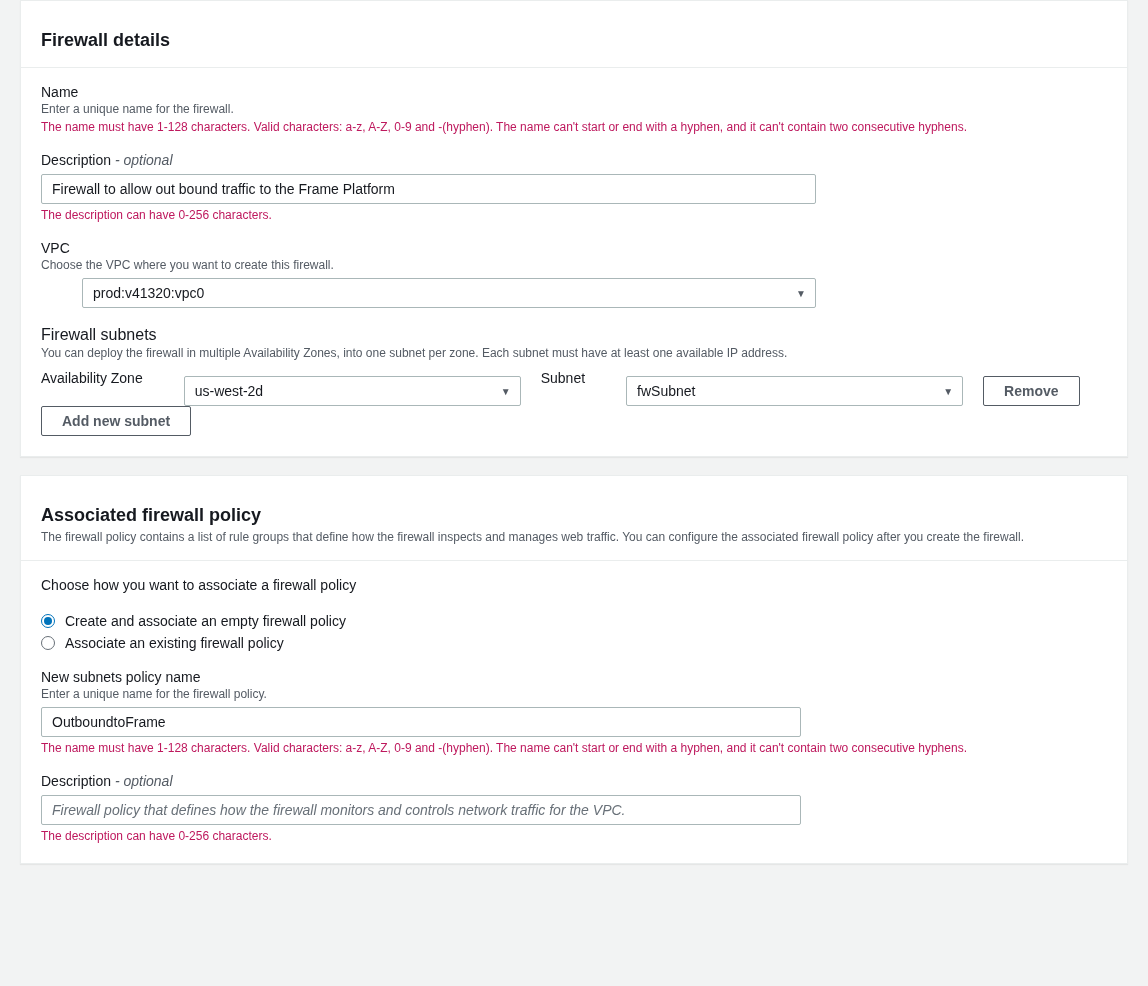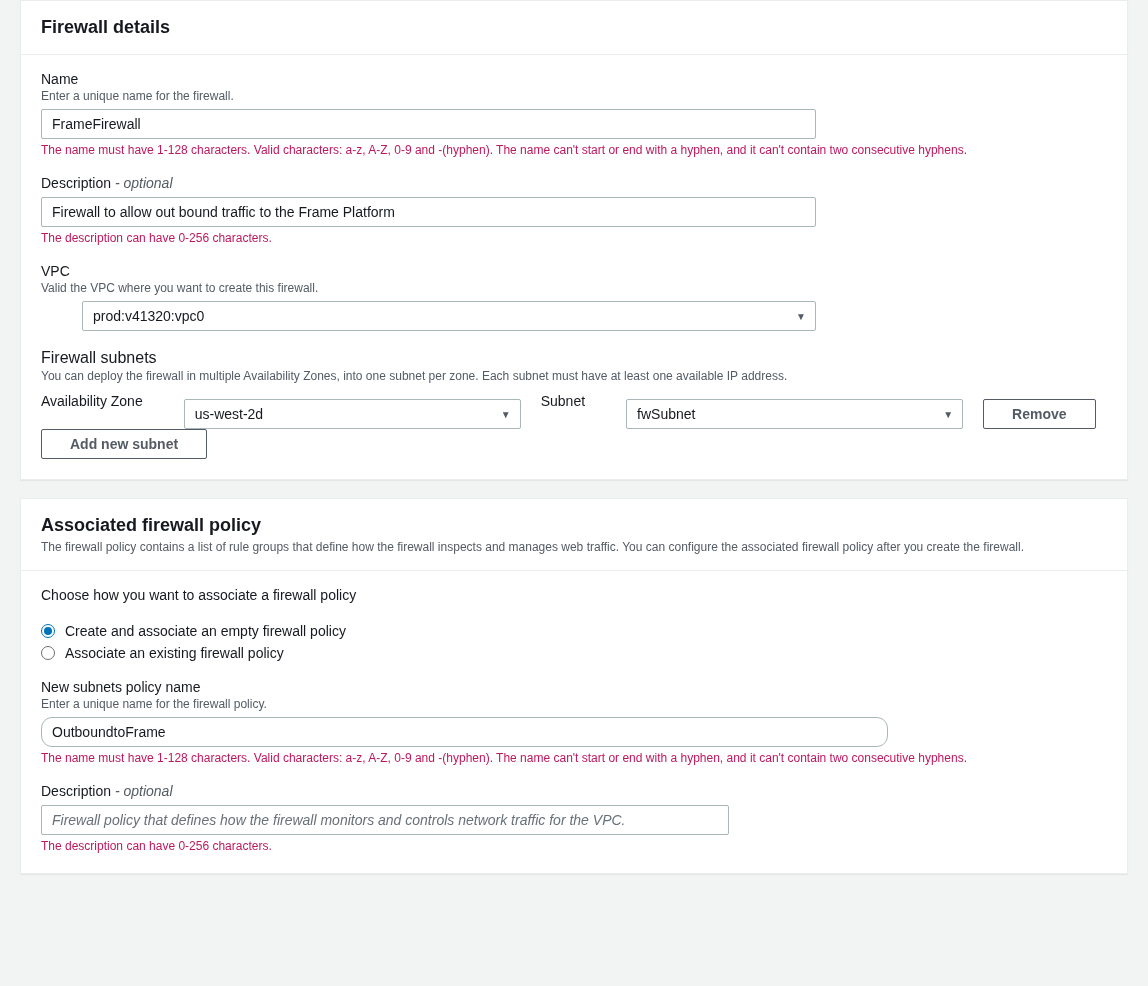--- a/index.html
+++ b/index.html
@@ -25,7 +25,7 @@
     margin-top: 18px;
   }
   .panel-header {
-    padding: 16px 20px 16px 20px;
+    padding: 29px 20px 16px 20px;
     border-bottom: 1px solid #eaeded;
   }
   .panel-header h2 {

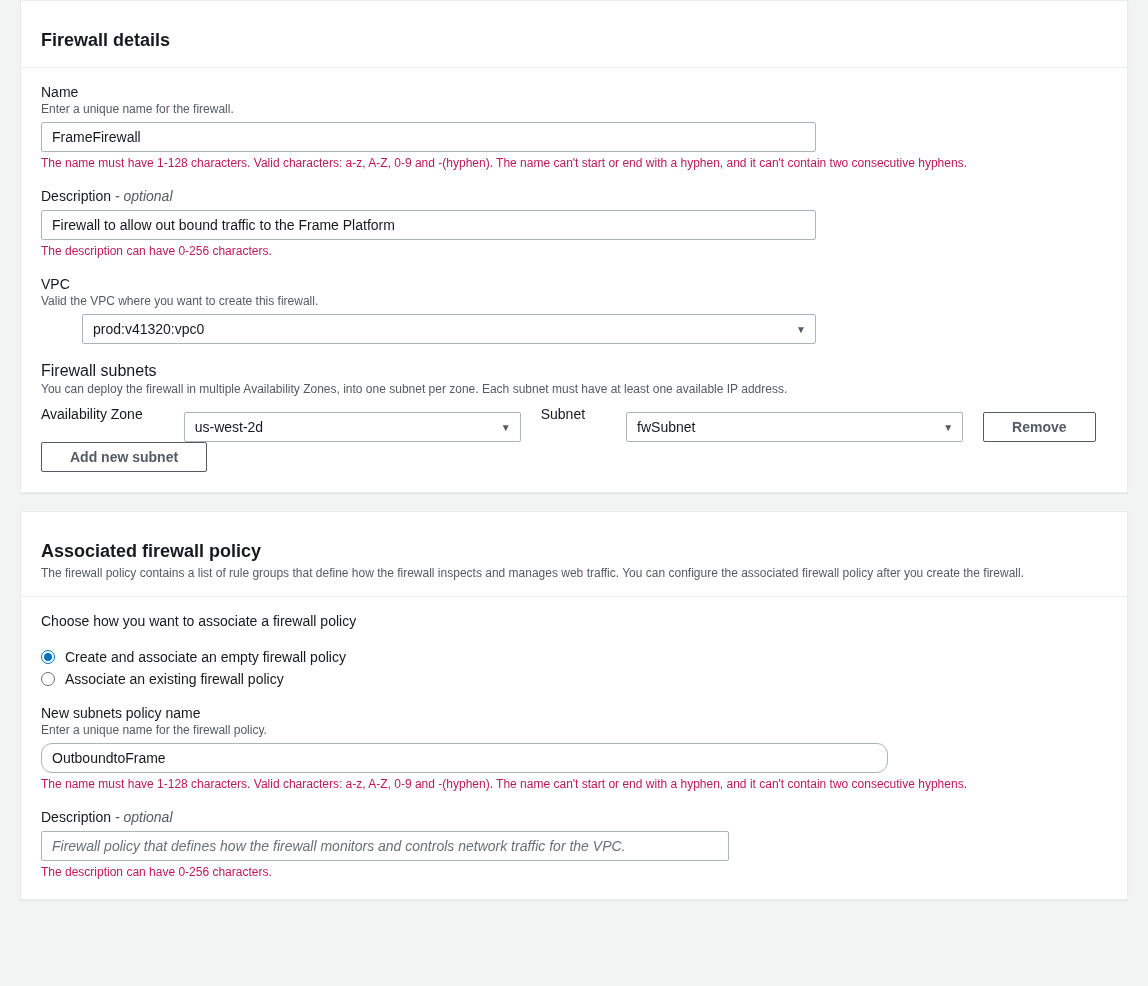--- a/index.html
+++ b/index.html
@@ -191,7 +191,6 @@
     <div class="form-group">
       <div class="field-label">Name</div>
       <div class="field-sublabel">Enter a unique name for the firewall.</div>
-      <input type="text" class="text-input" value="FrameFirewall" style="">
       <div class="field-hint">The name must have 1-128 characters. Valid characters: a-z, A-Z, 0-9 and -(hyphen). The name can't start or end with a hyphen, and it can't contain two consecutive hyphens.</div>
     </div>
 

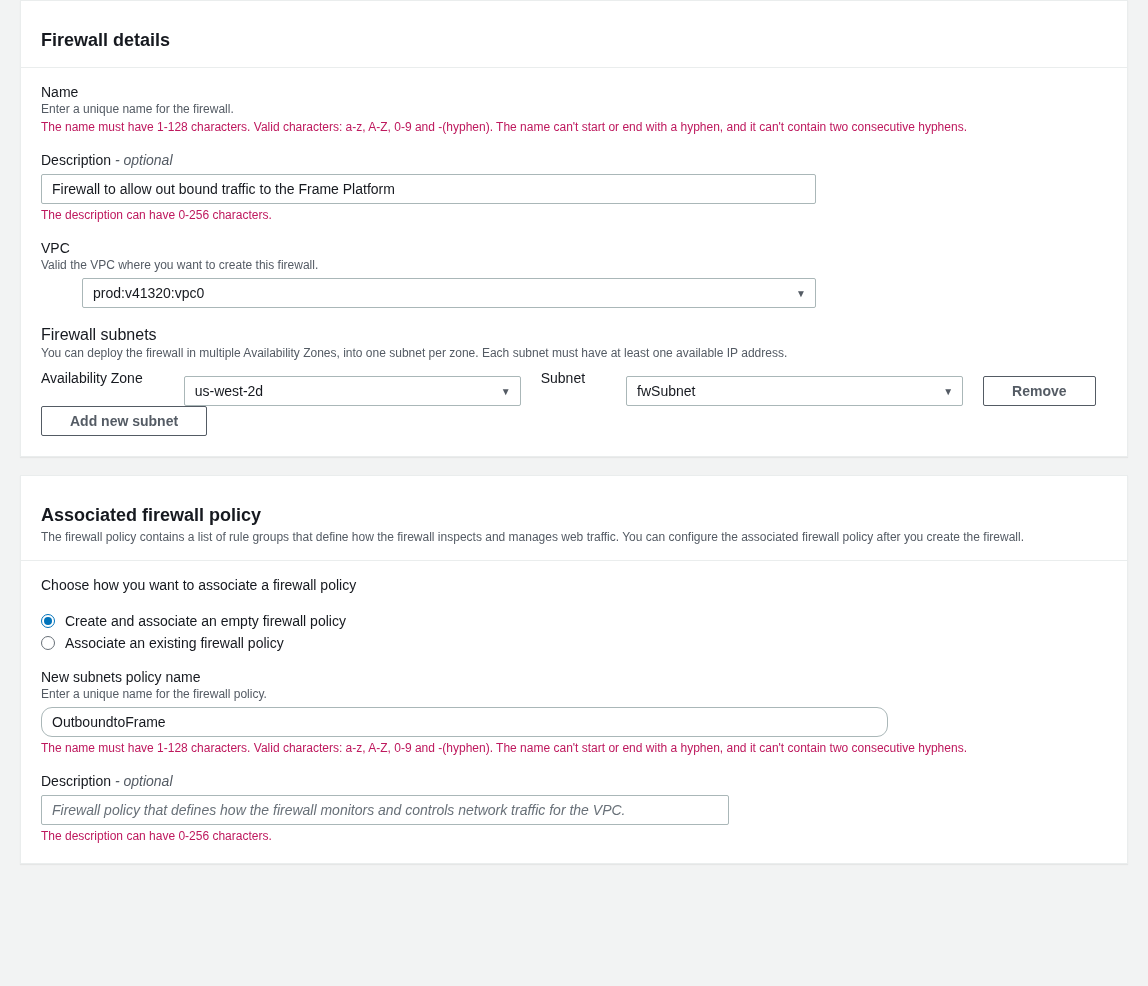--- a/index.html
+++ b/index.html
@@ -204,7 +204,7 @@
 
     <div class="form-group">
       <div class="field-label">VPC</div>
-      <div class="field-sublabel">Valid the VPC where you want to create this firewall.</div>
+      <div class="field-sublabel">Choose the VPC where you want to create this firewall.</div>
       <div class="select-wrap">
         <button type="button" class="select-box">prod:v41320:vpc0</button>
         <span class="select-caret">▼</span>

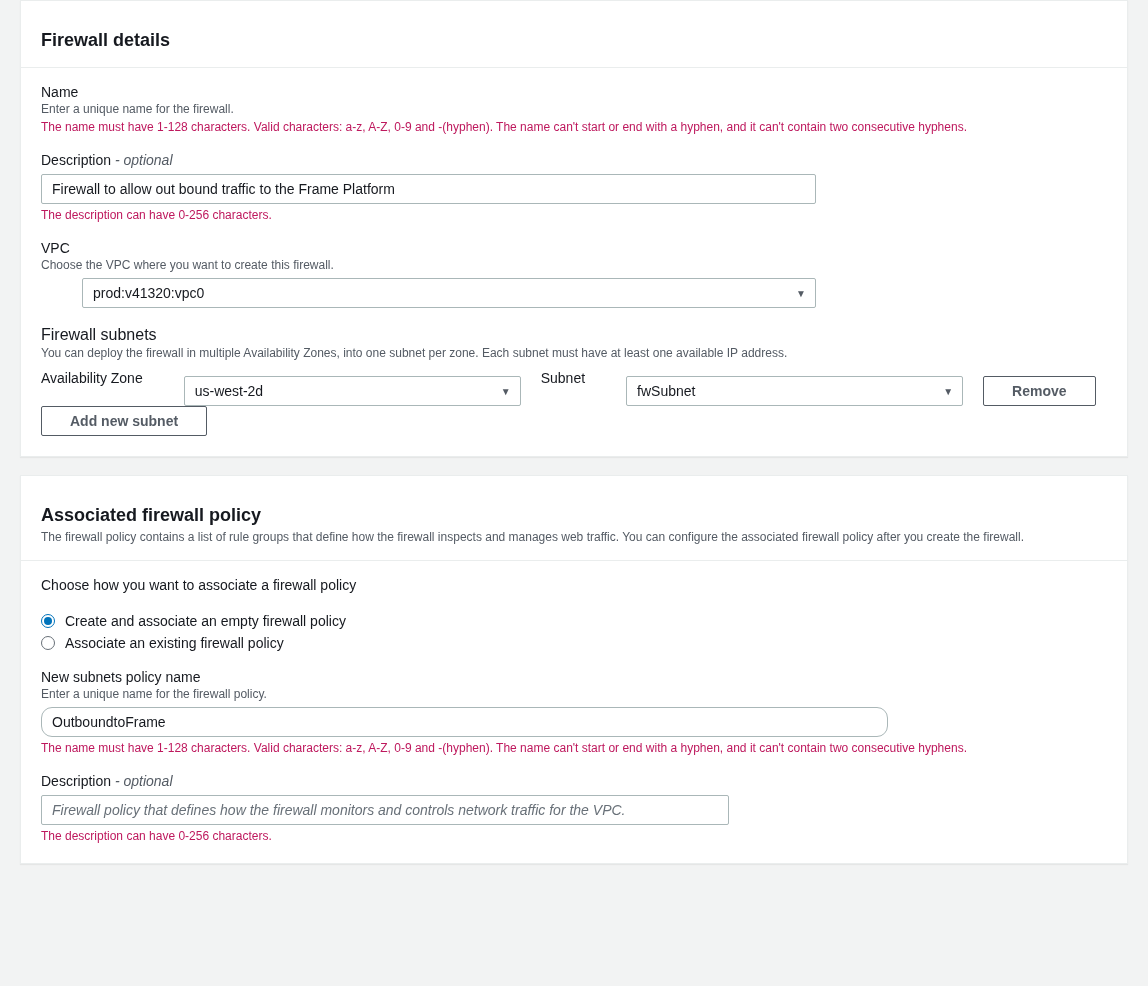--- a/index.html
+++ b/index.html
@@ -125,7 +125,7 @@
     flex-direction: row;
   }
   .btn {
-    padding: 6px 28px;
+    padding: 6px 20px;
     font-size: 14px;
     font-weight: 700;
     border: 1px solid #545b64;

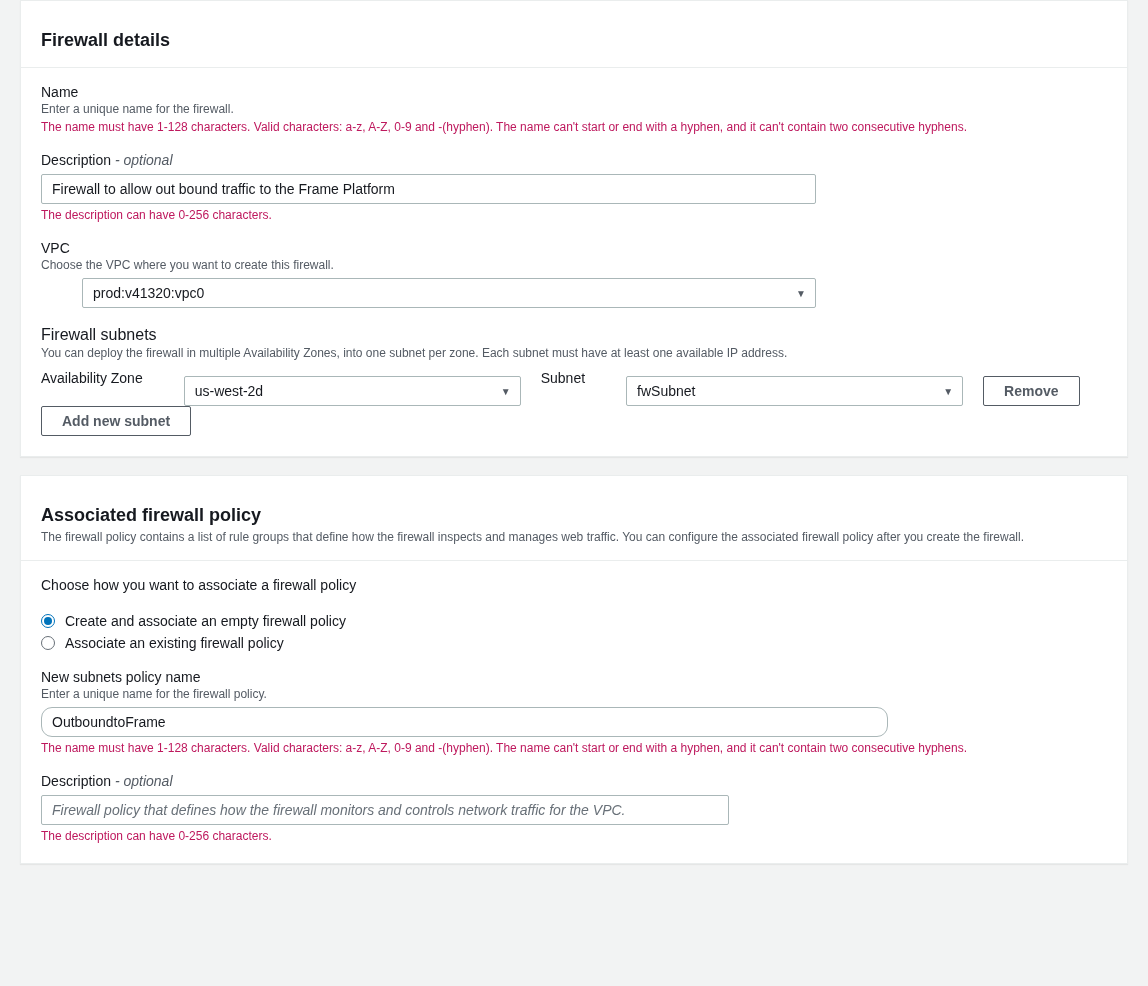--- a/index.html
+++ b/index.html
@@ -265,7 +265,7 @@
     <div class="form-group">
       <div class="field-label">New subnets policy name</div>
       <div class="field-sublabel">Enter a unique name for the firewall policy.</div>
-      <input type="text" class="text-input" style="width: 847px; border-radius: 11px;" value="OutboundtoFrame">
+      <input type="text" class="text-input" style="width: 760px;" value="OutboundtoFrame">
       <div class="field-hint">The name must have 1-128 characters. Valid characters: a-z, A-Z, 0-9 and -(hyphen). The name can't start or end with a hyphen, and it can't contain two consecutive hyphens.</div>
     </div>
 

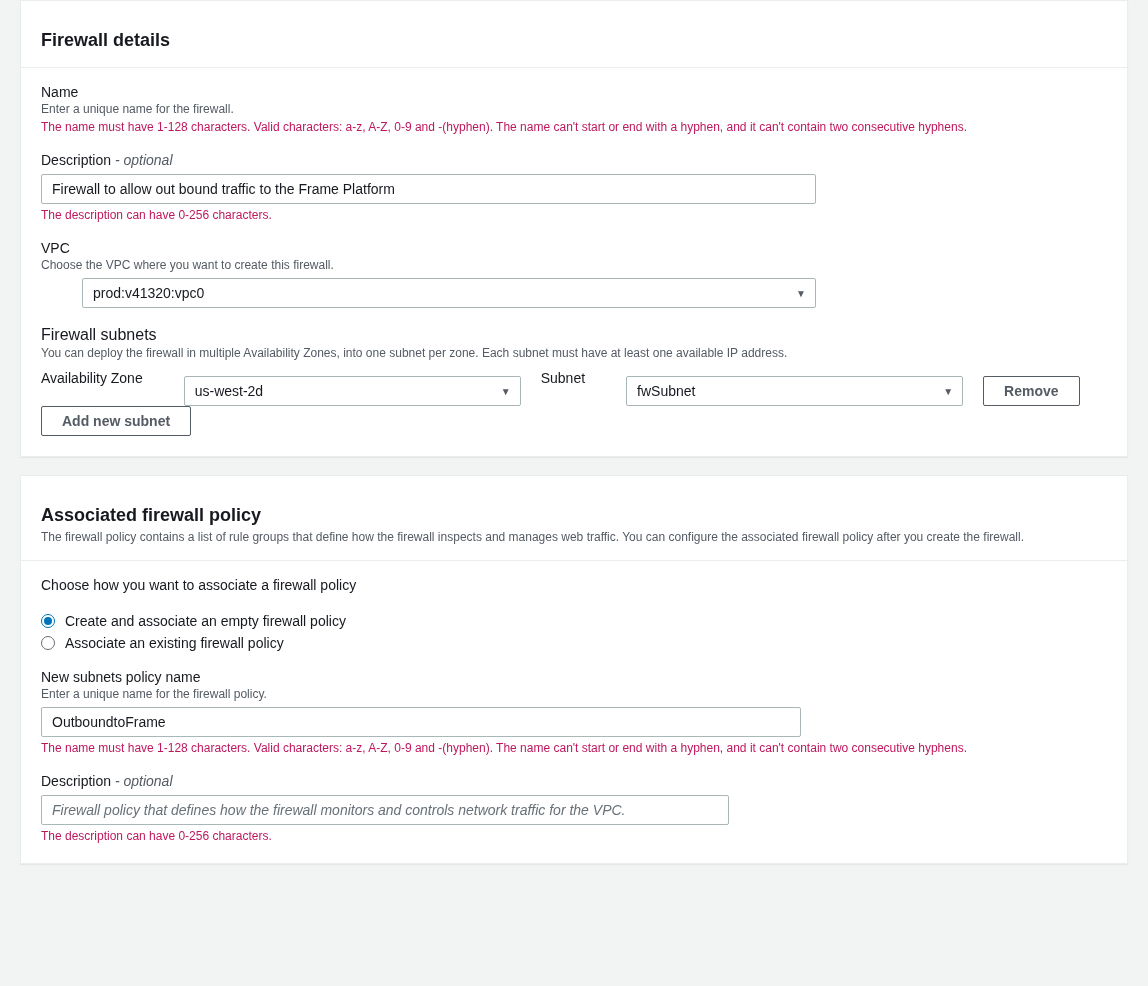--- a/index.html
+++ b/index.html
@@ -273,7 +273,7 @@
       <div class="field-label">
         <span>Description</span><span class="optional"> - optional</span>
       </div>
-      <input type="text" class="text-input" style="width: 688px;" placeholder="Firewall policy that defines how the firewall monitors and controls network traffic for the VPC.">
+      <input type="text" class="text-input" style="width: 760px;" placeholder="Firewall policy that defines how the firewall monitors and controls network traffic for the VPC.">
       <div class="field-hint">The description can have 0-256 characters.</div>
     </div>
 

